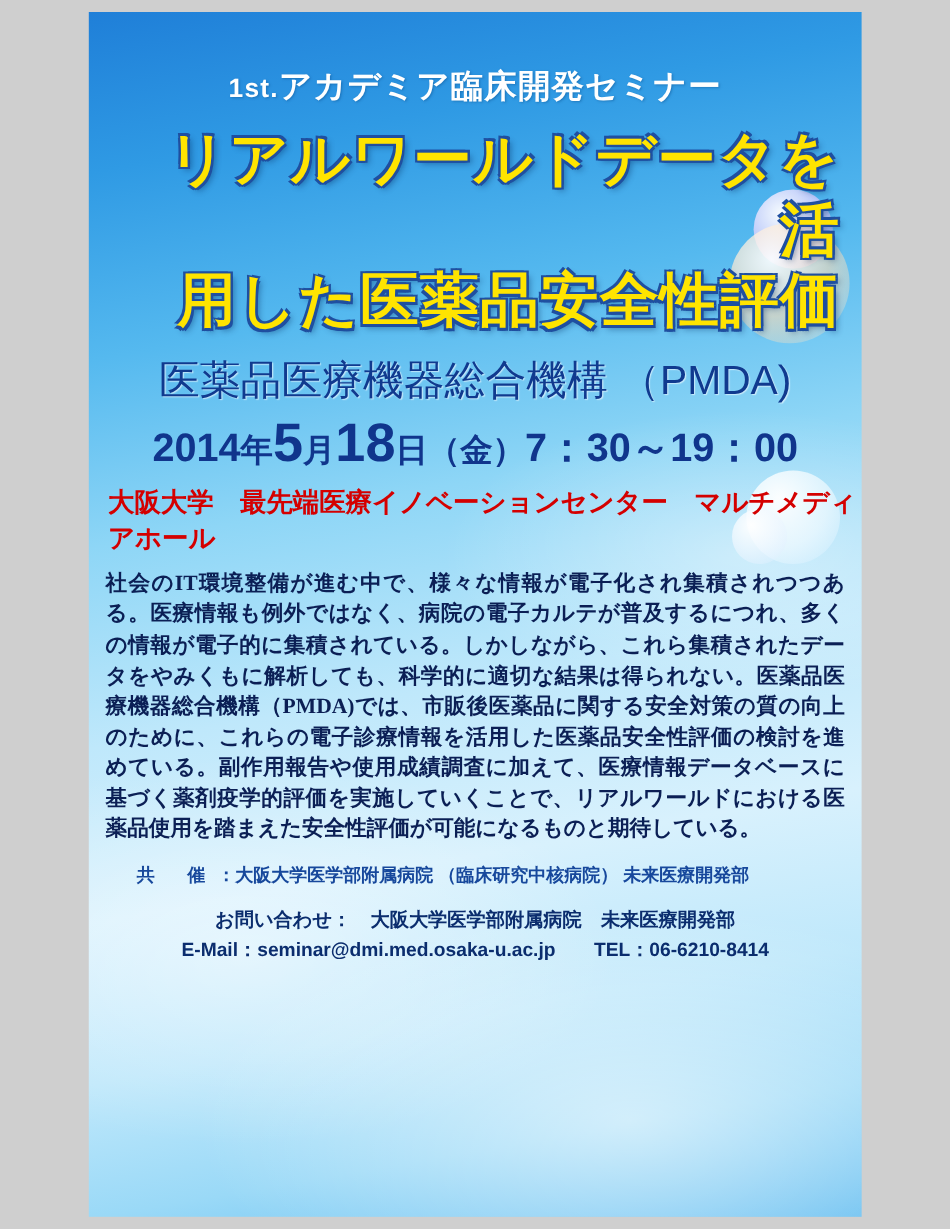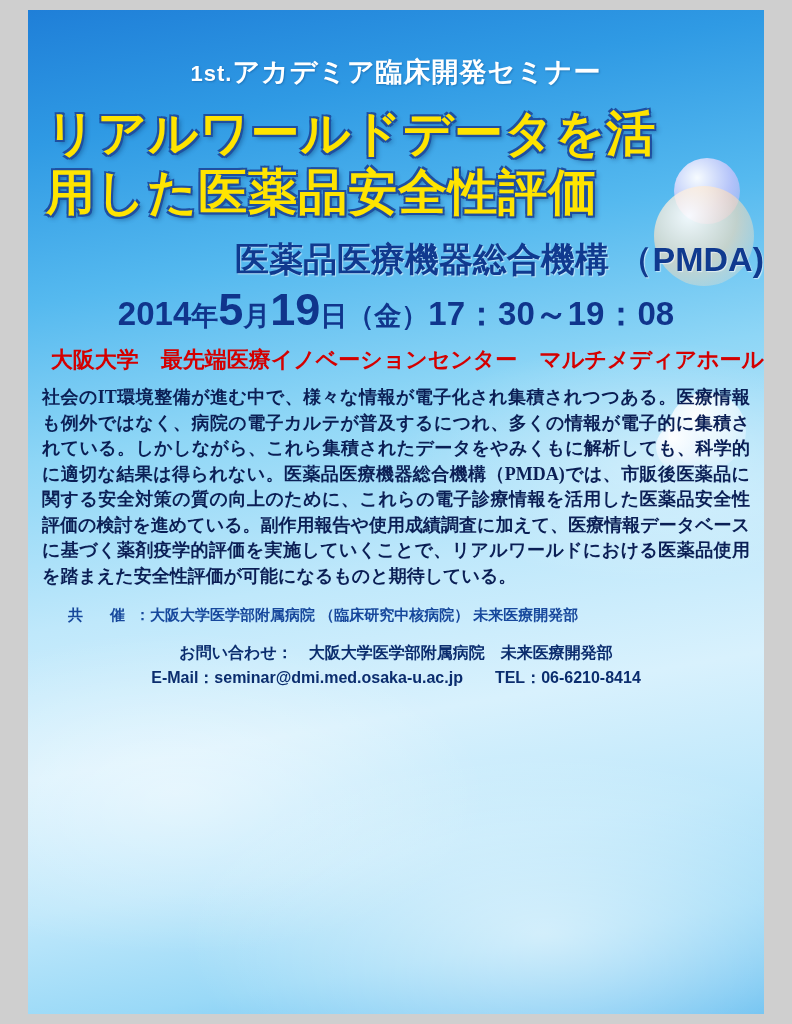--- a/index.html
+++ b/index.html
@@ -15,7 +15,7 @@
   }
   .poster {
     position: relative;
-    width: 736px;
+    width: 644px;
     height: 1004px;
     margin: 10px auto 0 auto;
     background:

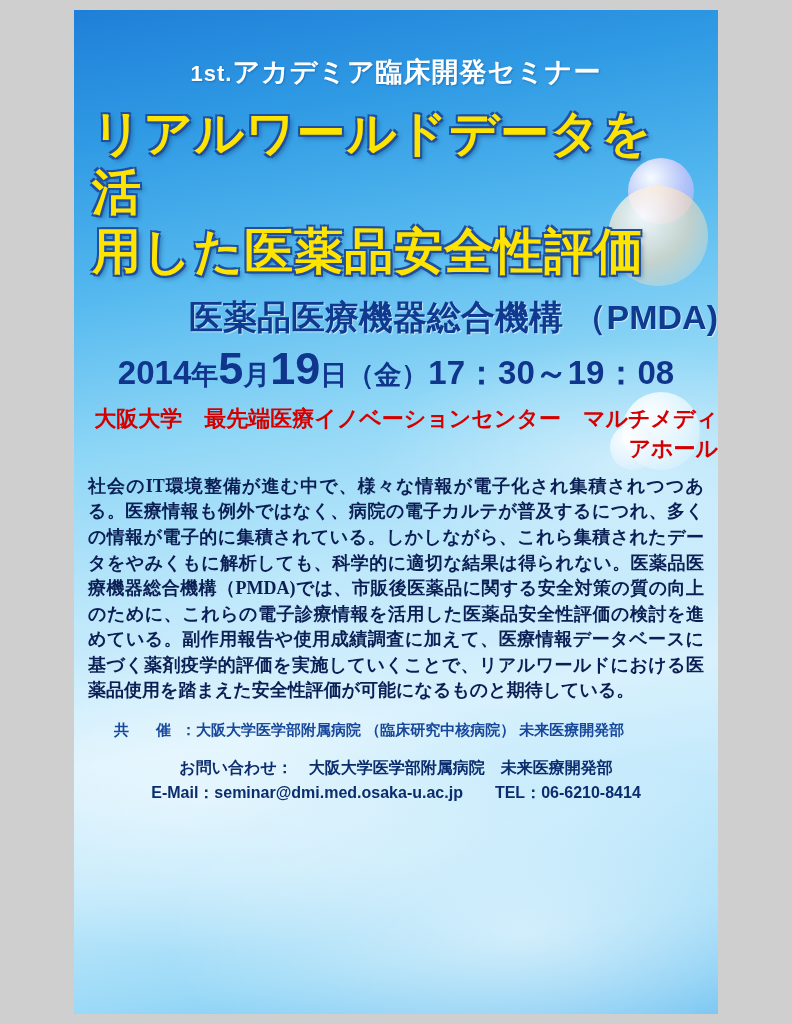--- a/index.html
+++ b/index.html
@@ -62,7 +62,7 @@
   .seminar-series .lead { font-size: 22px; }
 
   .main-title {
-    text-align: left;
+    text-align: right;
     color: #ffe400;
     font-weight: bold;
     font-size: 49px;

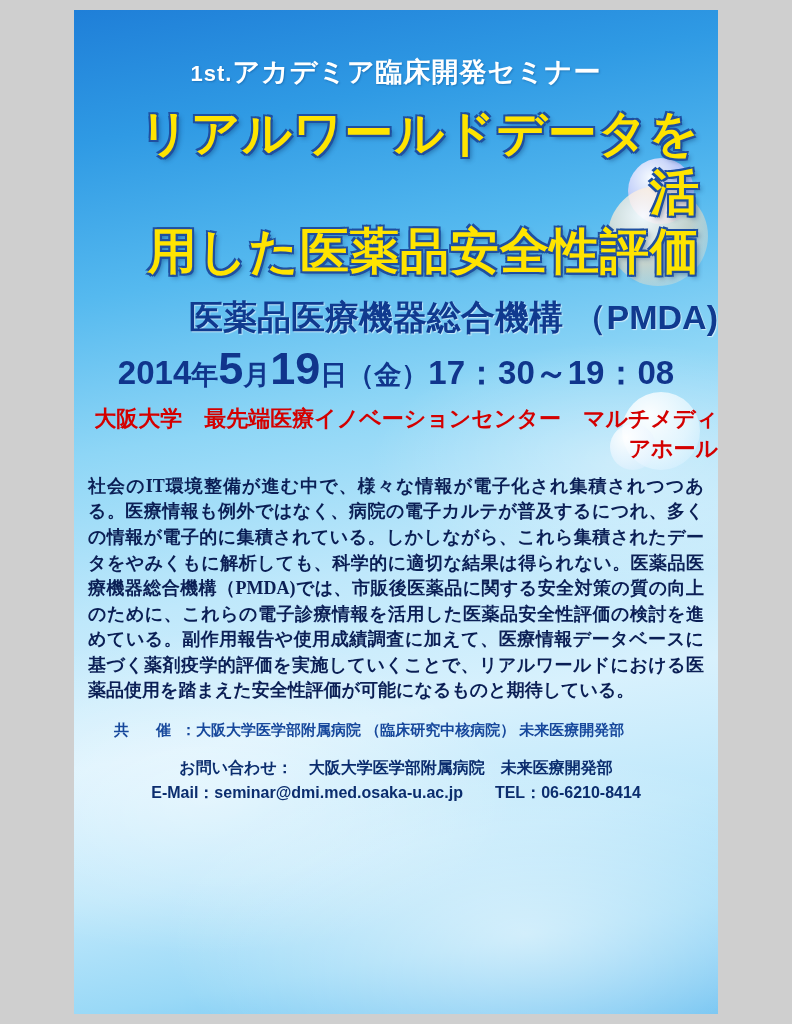--- a/index.html
+++ b/index.html
@@ -80,9 +80,9 @@
   }
 
   .speaker-block {
-    text-align: right;
+    text-align: center;
     color: #103a8f;
-    font-weight: bold;
+    font-weight: normal;
     margin-top: 16px;
     text-shadow: 1px 1px 1px rgba(255,255,255,0.6);
   }

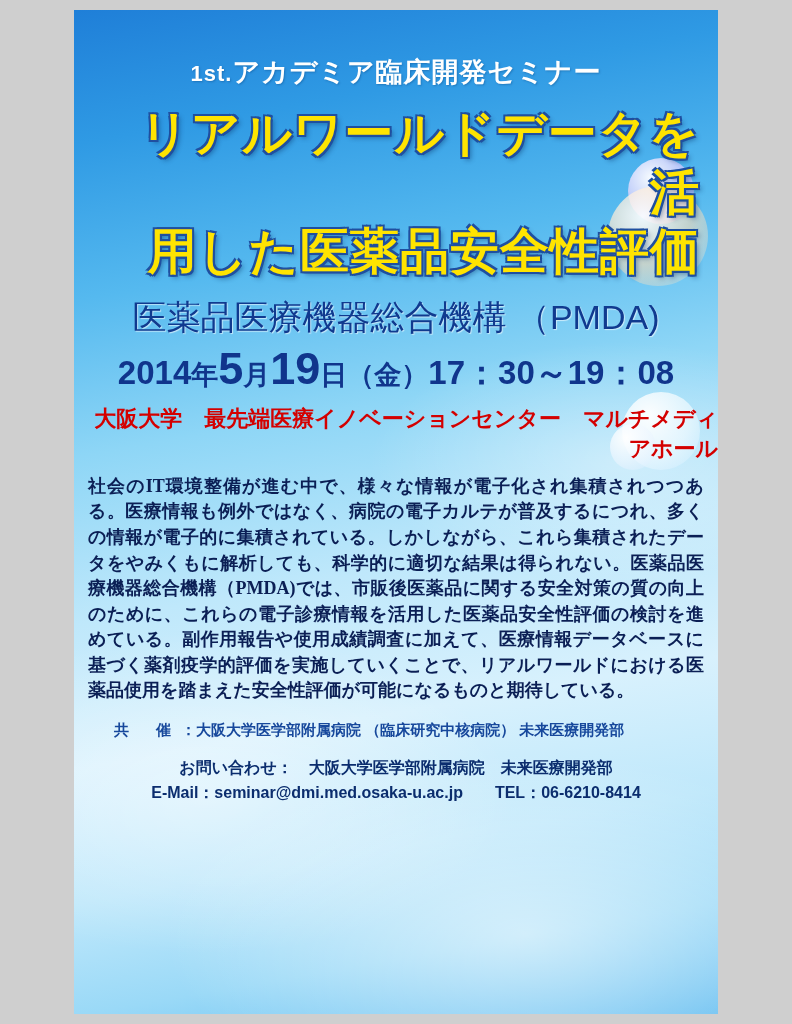--- a/index.html
+++ b/index.html
@@ -170,7 +170,7 @@
     </div>
 
     <div class="datetime">
-      <span>2014</span><span class="small">年</span><span class="big">5</span><span class="small">月</span><span class="big">19</span><span class="small">日</span><span class="small">（金）</span><span>17：30～19：08</span>
+      <span>2014</span><span class="small">年</span><span class="big">5</span><span class="small">月</span><span class="big">18</span><span class="small">日</span><span class="small">（金）</span><span>17：30～19：08</span>
     </div>
 
     <div class="venue">大阪大学　最先端医療イノベーションセンター　マルチメディアホール</div>

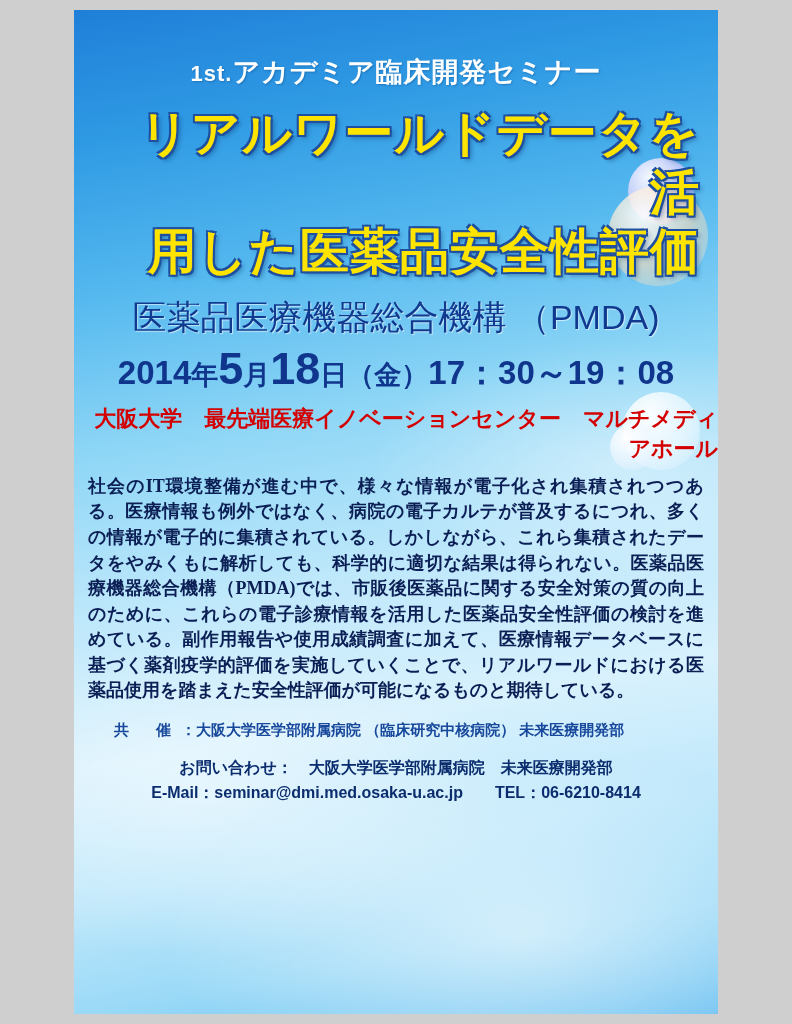--- a/index.html
+++ b/index.html
@@ -170,7 +170,7 @@
     </div>
 
     <div class="datetime">
-      <span>2014</span><span class="small">年</span><span class="big">5</span><span class="small">月</span><span class="big">18</span><span class="small">日</span><span class="small">（金）</span><span>17：30～19：08</span>
+      <span>2014</span><span class="small">年</span><span class="big">5</span><span class="small">月</span><span class="big">18</span><span class="small">日</span><span class="small">（金）</span><span>7：30～19：00</span>
     </div>
 
     <div class="venue">大阪大学　最先端医療イノベーションセンター　マルチメディアホール</div>

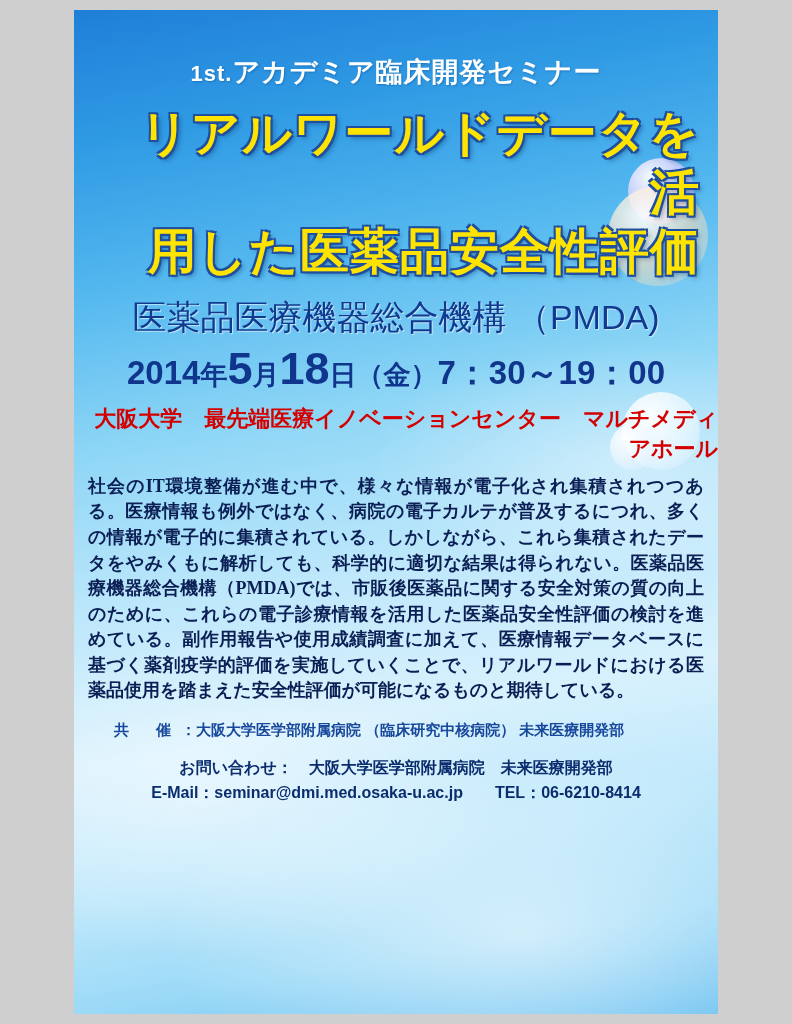--- a/index.html
+++ b/index.html
@@ -106,12 +106,13 @@
   .datetime .small { font-size: 27px; }
 
   .venue {
-    text-align: right;
+    text-align: left;
     color: #d40000;
     font-weight: bold;
     font-size: 22px;
     margin-top: 8px;
     letter-spacing: 0px;
+    padding-left: 16px;
   }
 
   .abstract {

